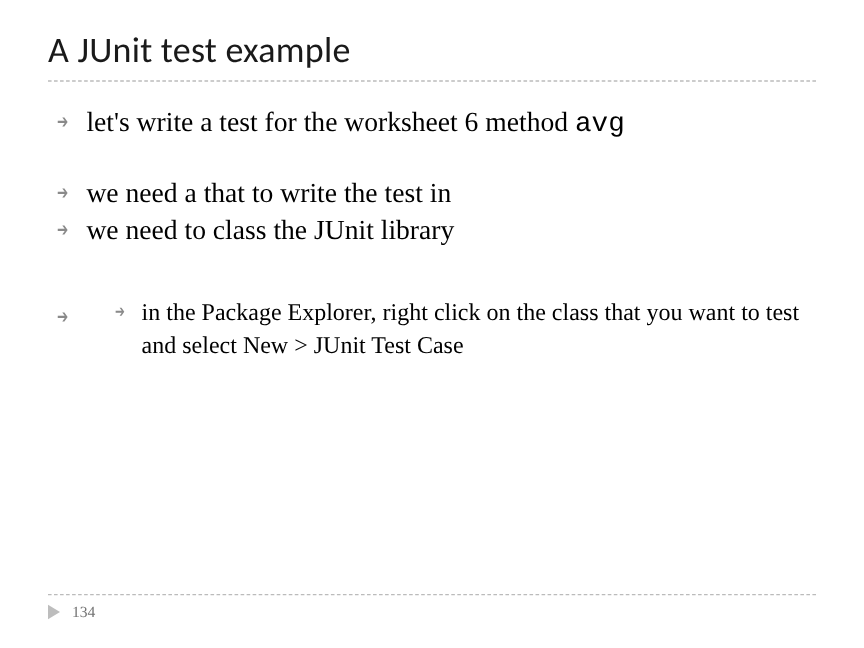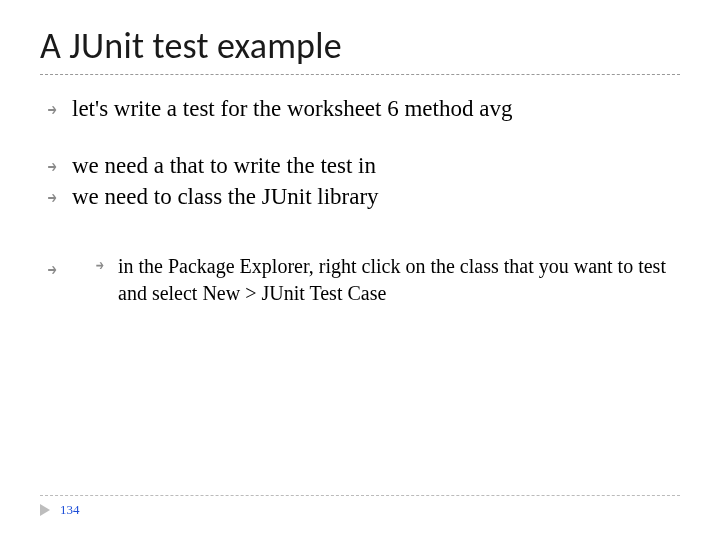--- a/index.html
+++ b/index.html
@@ -21,7 +21,7 @@
   }
   .title {
     font-family: Calibri, "Segoe UI", Arial, sans-serif;
-    font-size: 36px;
+    font-size: 30px;
     font-weight: 400;
     color: #1a1a1a;
     margin: 0 0 6px 0;

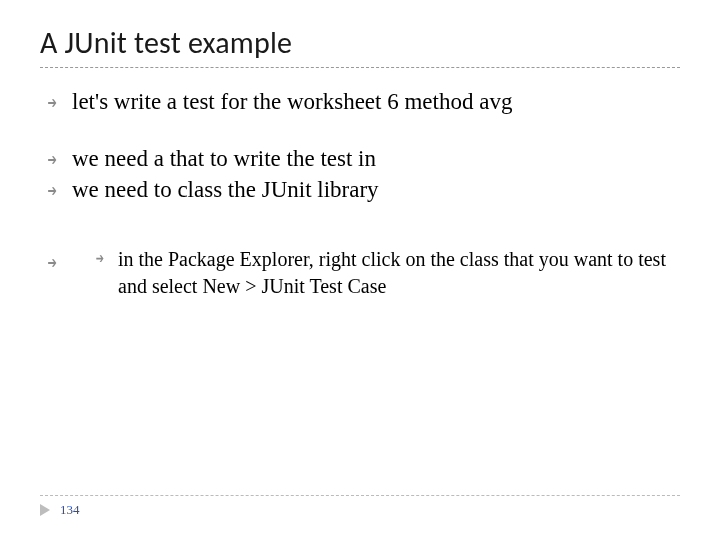--- a/index.html
+++ b/index.html
@@ -57,7 +57,7 @@
   ul.top > li.spacer { height: 26px; padding: 0; }
   ul.top > li.spacer::before { content: none; }
   .mono {
-    font-family: Liberation Serif, serif;
+    font-family: Liberation Mono, monospace;
   }
   ul.sub {
     list-style: none;

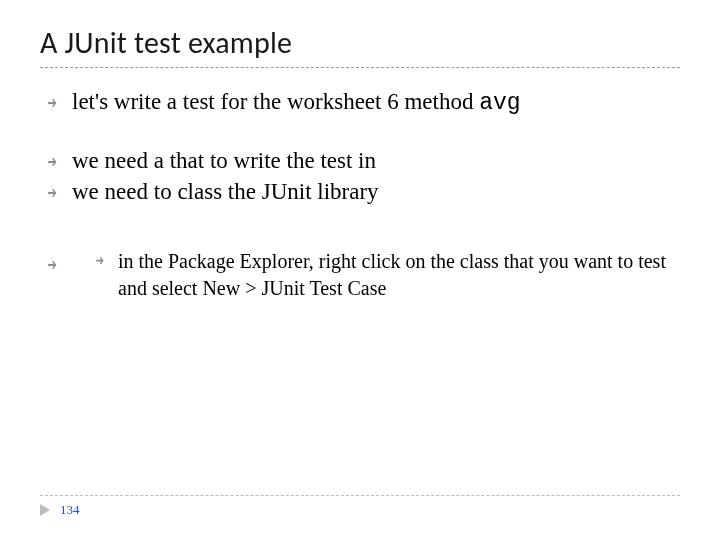--- a/index.html
+++ b/index.html
@@ -103,7 +103,7 @@
   }
   .page-num {
     font-size: 13px;
-    color: #1d4ed8;
+    color: #737373;
   }
 </style>
 </head>

